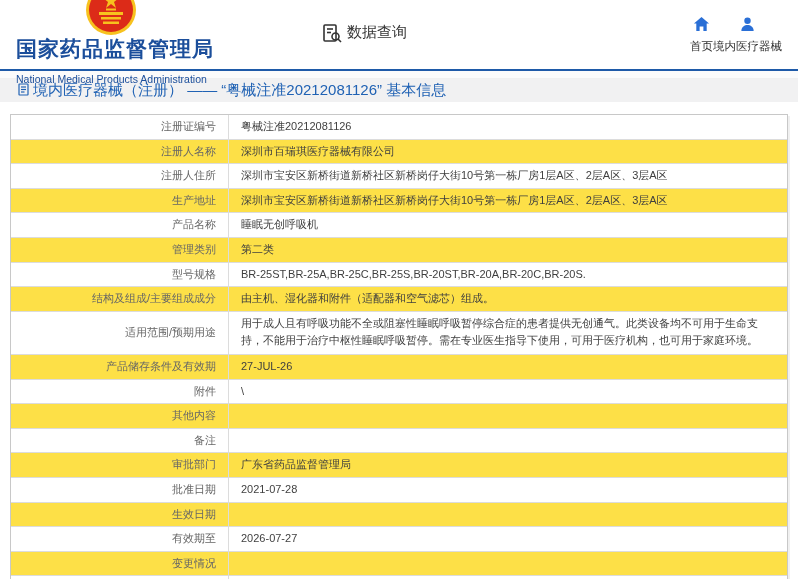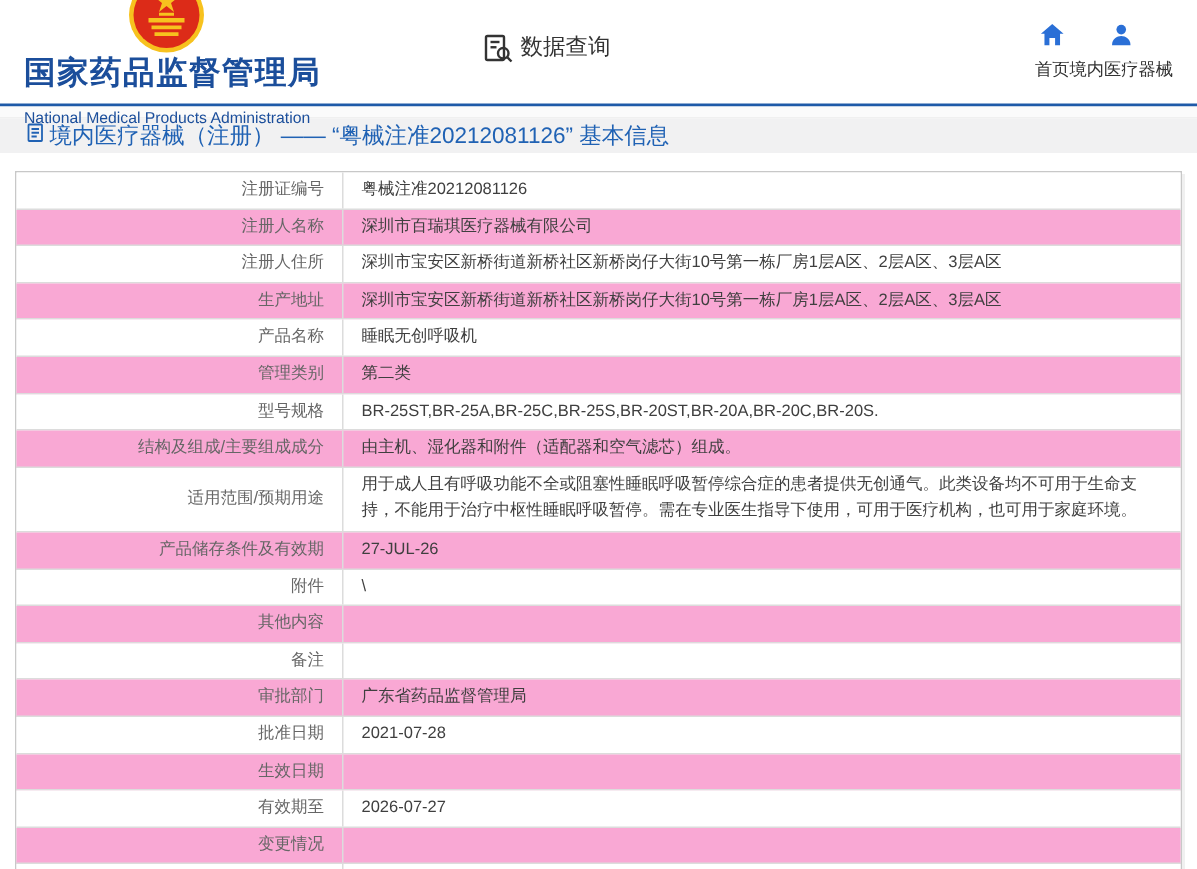--- a/index.html
+++ b/index.html
@@ -81,7 +81,7 @@
     background: #fff;
   }
   .row:last-child { border-bottom: none; }
-  .row.alt { background: #f9a8d4; }
+  .row.alt { background: #fde047; }
   .cell {
     padding: 3px 12px;
     font-size: 11px;

